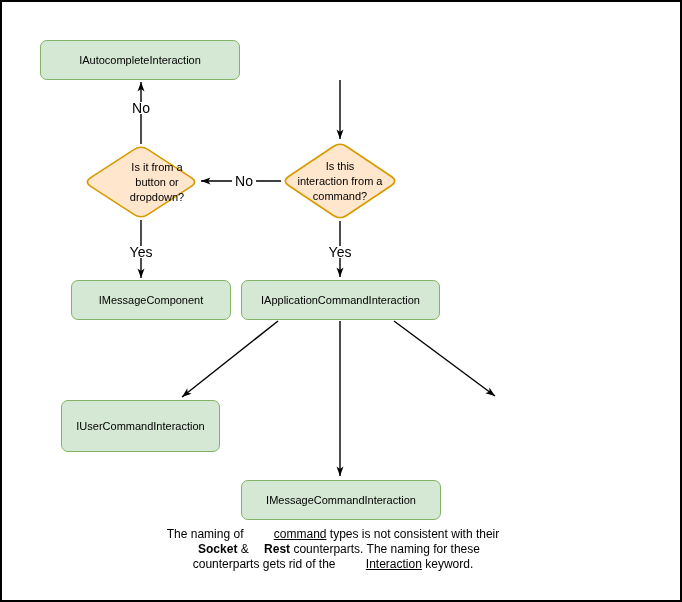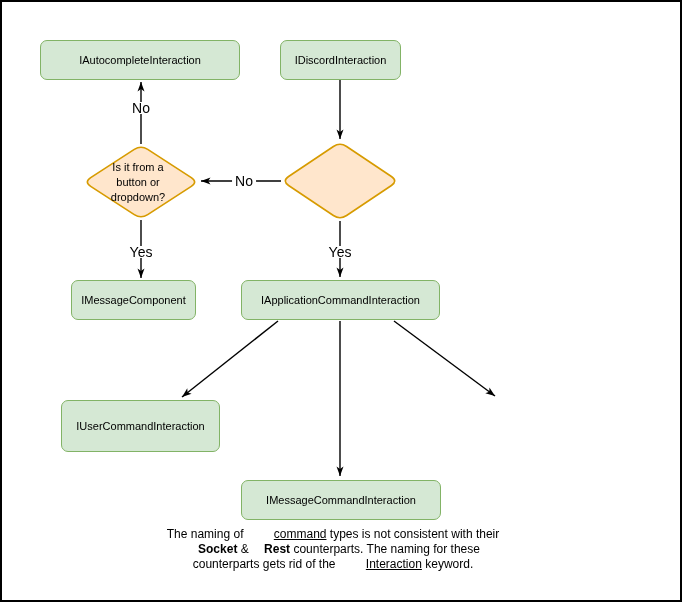--- a/index.html
+++ b/index.html
@@ -108,9 +108,6 @@
   <div class="node" style="left:40px;  top:40px;  width:200px; height:40px;">
     <span>IAutocompleteInteraction</span>
   </div>
-  <div class="node" style="left:280px; top:40px;  width:121px; height:40px;">
-    <span>IDiscordInteraction</span>
-  </div>
   <div class="node" style="left:71px;  top:280px; width:125px; height:40px;">
     <span>IMessageComponent</span>
   </div>

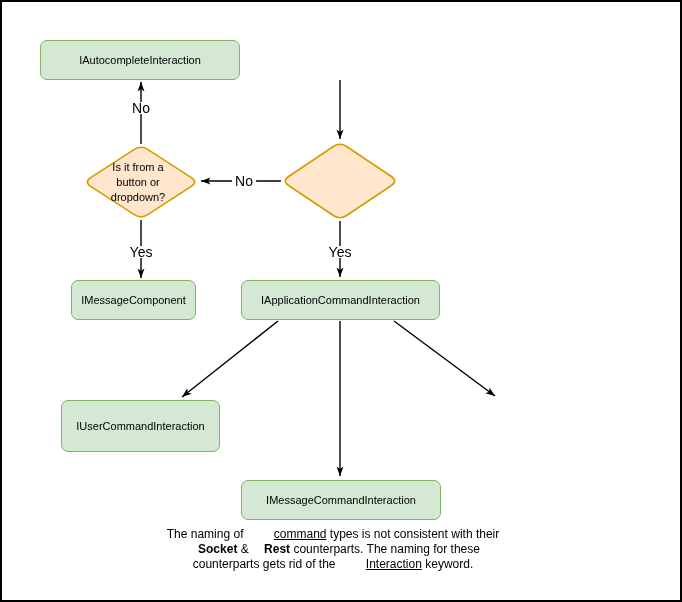--- a/index.html
+++ b/index.html
@@ -121,7 +121,7 @@
     <span>IMessageCommandInteraction</span>
   </div>
 
-  <div class="decision-label" style="left:138px; top:182px;">Is it from a
+  <div class="decision-label" style="left:157px; top:182px;">Is it from a
 button or
 dropdown?</div>
 

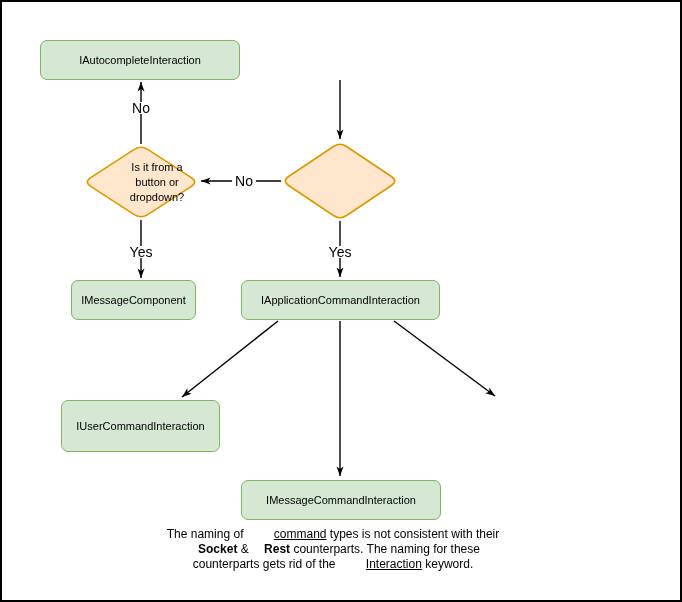--- a/index.html
+++ b/index.html
@@ -124,6 +124,9 @@
   <div class="decision-label" style="left:157px; top:182px;">Is it from a
 button or
 dropdown?</div>
+  <div class="decision-label" style="left:340px; top:181px;">Is this
+interaction from a
+command?</div>
 
   <div class="edge-label" style="left:141px; top:108px;">No</div>
   <div class="edge-label" style="left:244px; top:181px;">No</div>

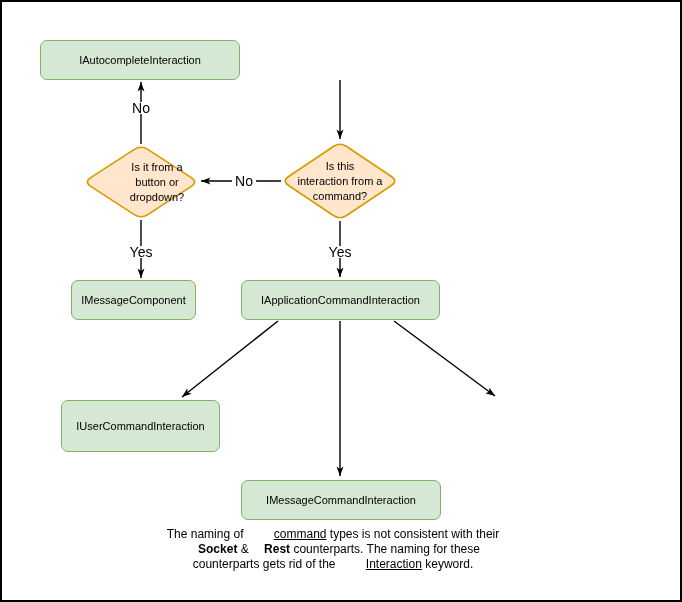--- a/index.html
+++ b/index.html
@@ -108,7 +108,7 @@
   <div class="node" style="left:40px;  top:40px;  width:200px; height:40px;">
     <span>IAutocompleteInteraction</span>
   </div>
-  <div class="node" style="left:71px;  top:280px; width:125px; height:40px;">
+  <div class="node" style="left:71px;  top:280px; width:160px; height:40px;">
     <span>IMessageComponent</span>
   </div>
   <div class="node" style="left:241px; top:280px; width:199px; height:40px;">

